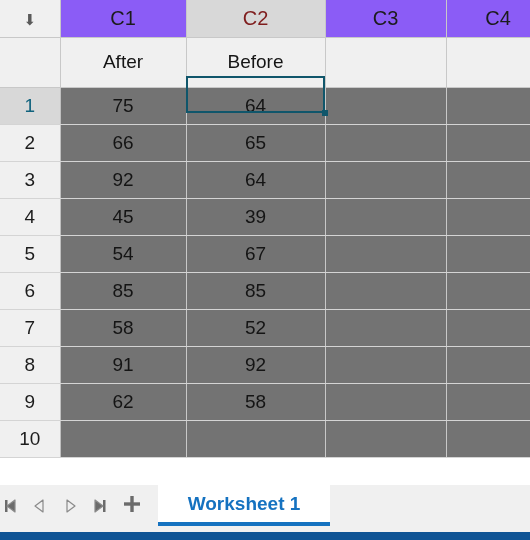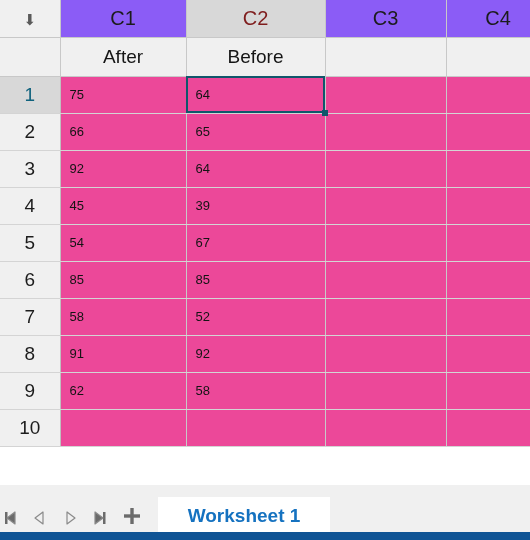--- a/index.html
+++ b/index.html
@@ -89,7 +89,7 @@
     text-align: center;
     font-size: 19px;
     color: #151515;
-    height: 39px;
+    height: 50px;
     border-bottom: 1px solid #c8c8c8;
   }
   tr.name-row td.rowhdr-cell { background: #f0f0f0; }

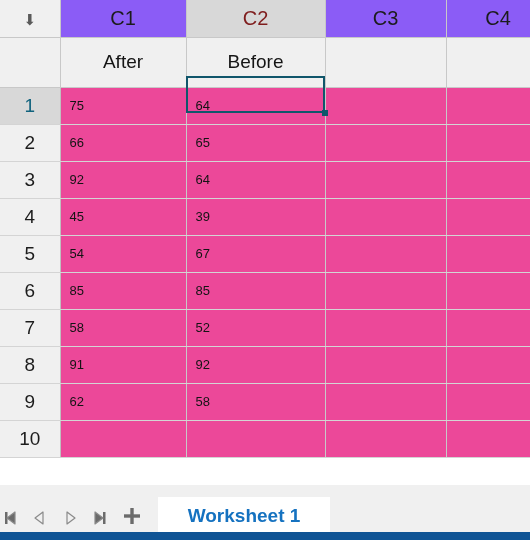--- a/index.html
+++ b/index.html
@@ -107,9 +107,9 @@
     color: #10627d;
   }
   tr.data-row td.cell {
-    background: #ec4899;
-    text-align: left;
-    font-size: 13px;
+    background: #737373;
+    text-align: center;
+    font-size: 19px;
     color: #141414;
   }
 

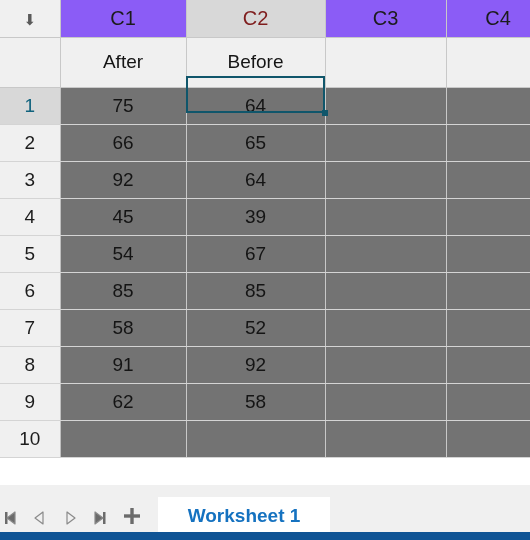--- a/index.html
+++ b/index.html
@@ -142,7 +142,6 @@
     position: relative;
     display: flex;
     height: 41px;
-    margin-top: 12px;
   }
 
   .navbtn {

